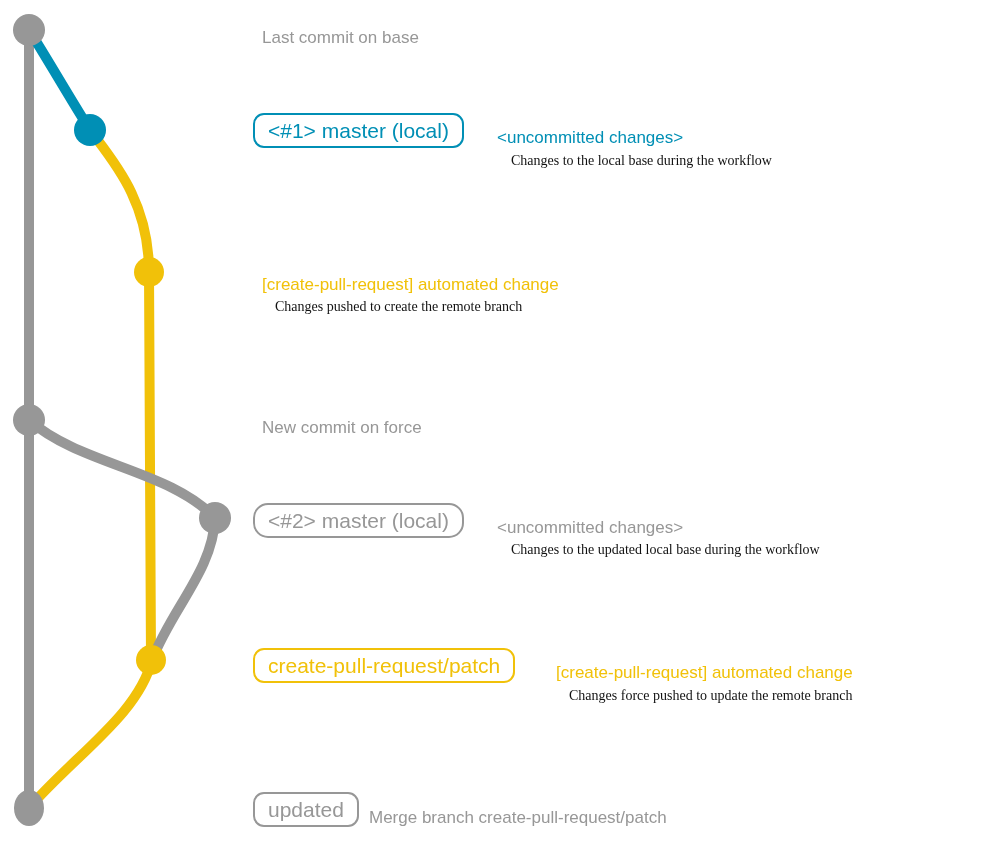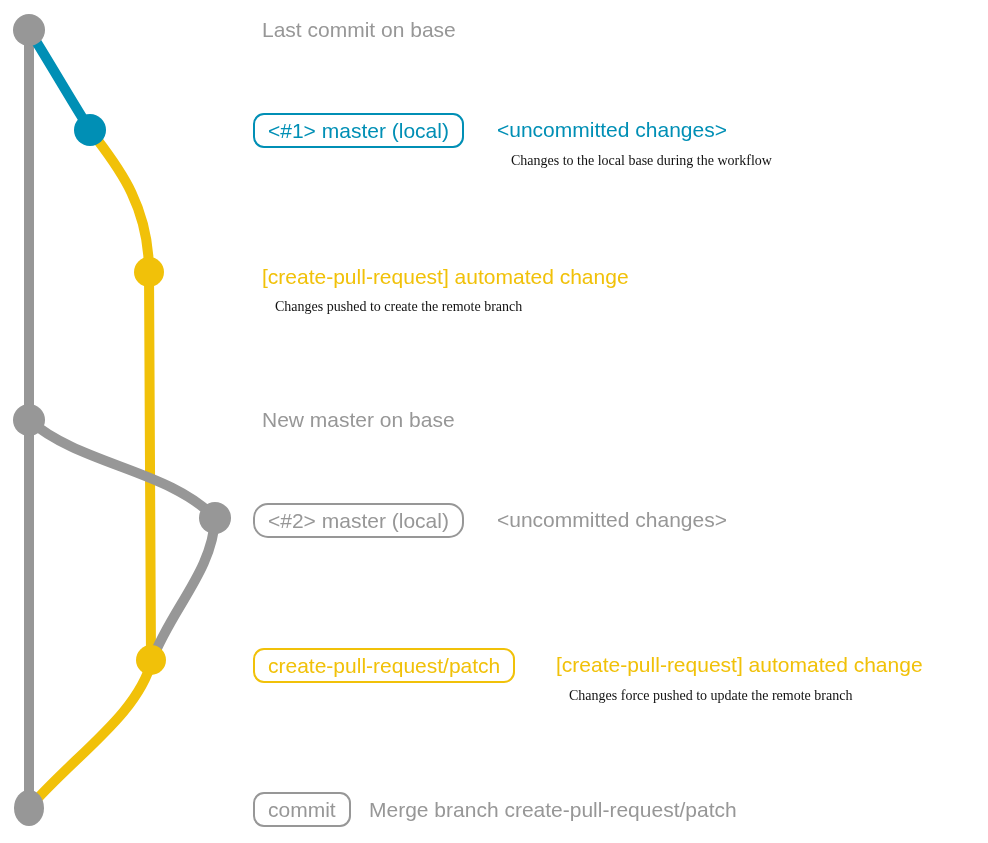--- a/index.html
+++ b/index.html
@@ -16,8 +16,9 @@
     position: absolute;
     transform: translateY(-50%);
     white-space: nowrap;
-    font-size: 21px;
+    font-size: 17px;
     line-height: 1.1;
+    margin-top: 8px;
   }
   .note {
     position: absolute;

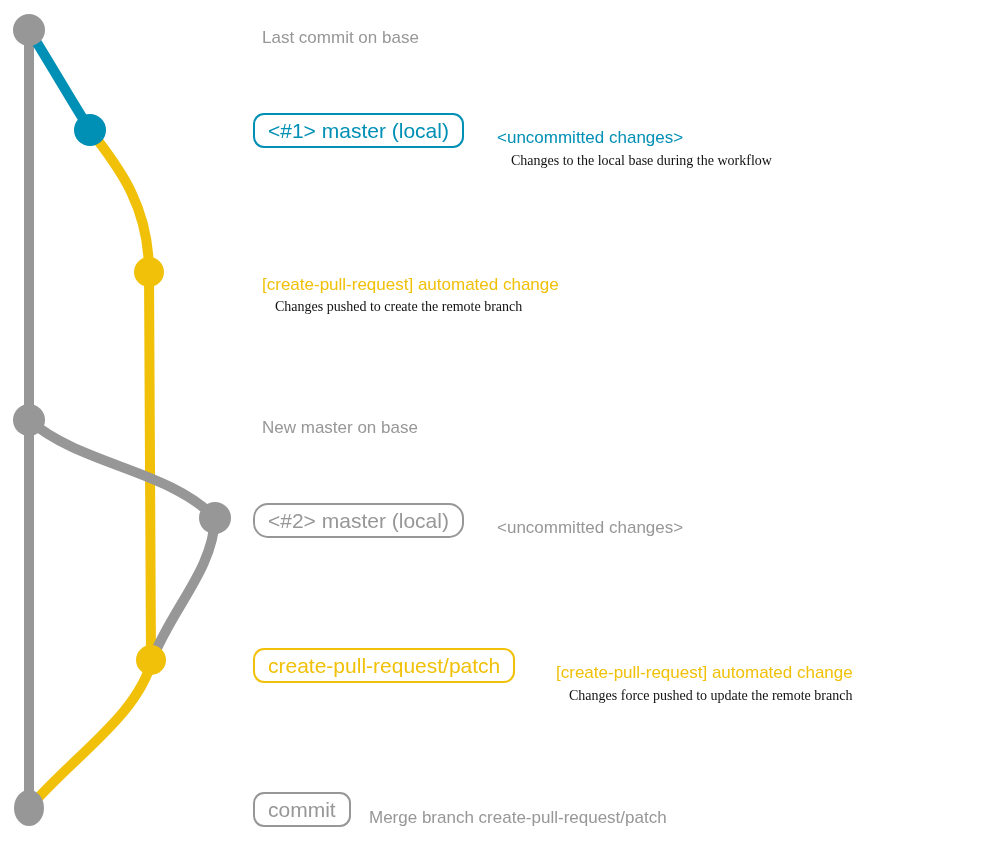--- a/index.html
+++ b/index.html
@@ -81,7 +81,7 @@
   <div class="msg" style="left: 262px; top: 277px; color: rgb(241, 193, 9);">[create-pull-request] automated change</div>
   <div class="note" style="left:275px; top:307px;">Changes pushed to create the remote branch</div>
 
-  <div class="msg" style="left: 262px; top: 420px; color: rgb(151, 151, 151);">New master on base</div>
+  <div class="msg" style="left: 262px; top: 420px; color: rgb(151, 151, 151);">New commit on force</div>
 
   <div class="badge" style="left: 253px; top: 503px; color: rgb(151, 151, 151); border-radius: 15px;">
     <span>&lt;#2&gt; master (local)</span>

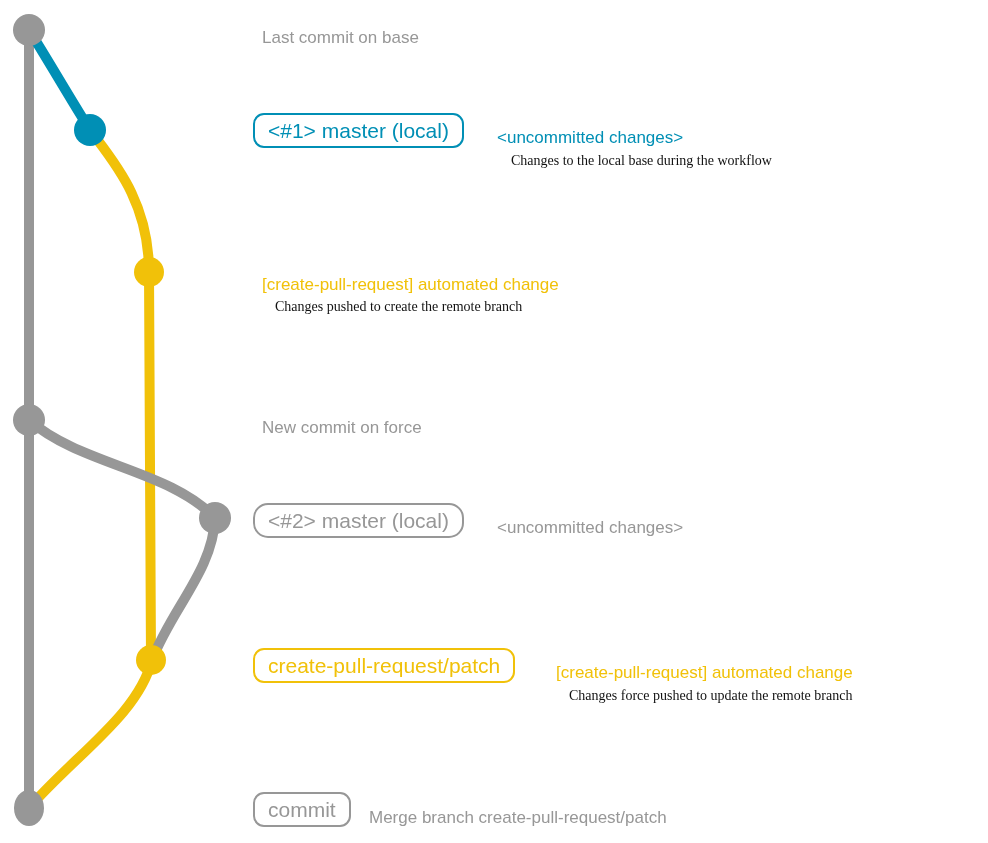--- a/index.html
+++ b/index.html
@@ -87,6 +87,7 @@
     <span>&lt;#2&gt; master (local)</span>
   </div>
   <div class="msg" style="left: 497px; top: 520px; color: rgb(151, 151, 151);">&lt;uncommitted changes&gt;</div>
+  <div class="note" style="left:511px; top:550px;">Changes to the updated local base during the workflow</div>
 
   <div class="badge" style="left: 253px; top: 648px; color: rgb(241, 193, 9);">
     <span>create-pull-request/patch</span>

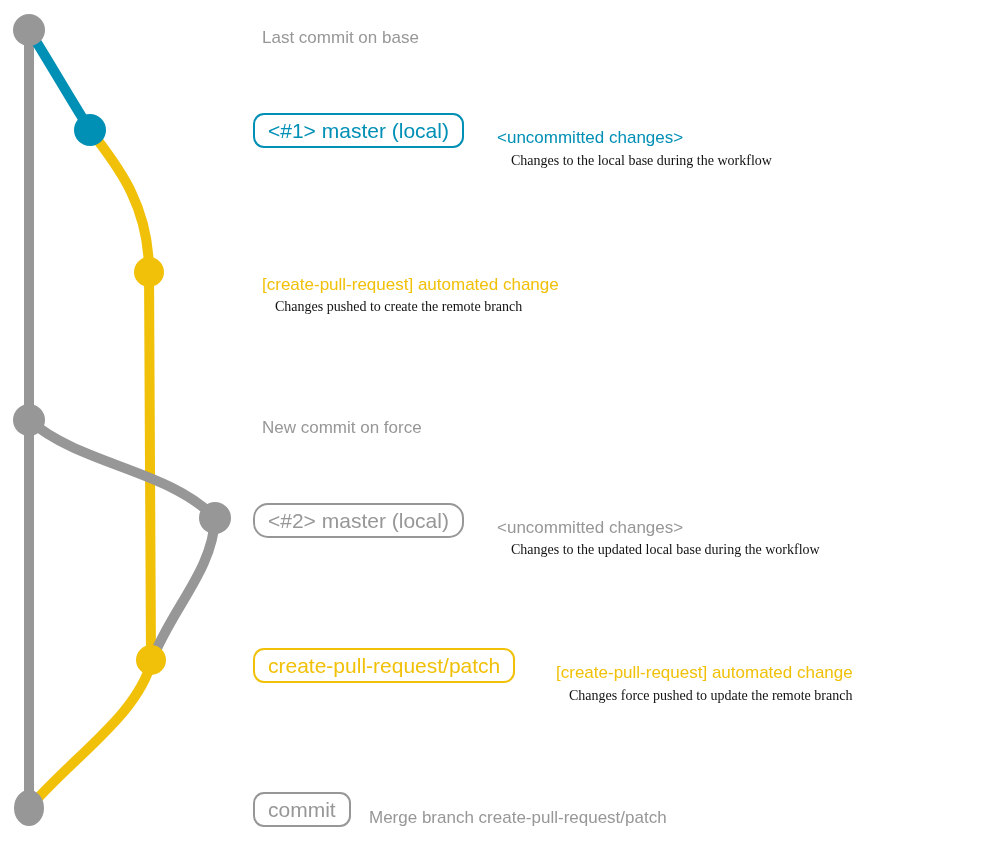--- a/index.html
+++ b/index.html
@@ -96,7 +96,7 @@
   <div class="note" style="left:569px; top:696px;text-align:center;">Changes force pushed to update the remote branch</div>
 
   <div class="badge" style="left: 253px; top: 792px; color: rgb(151, 151, 151);">
-    <span>commit</span>
+    <span>updated</span>
   </div>
   <div class="msg" style="left: 369px; top: 810px; color: rgb(151, 151, 151);">Merge branch create-pull-request/patch</div>
 

